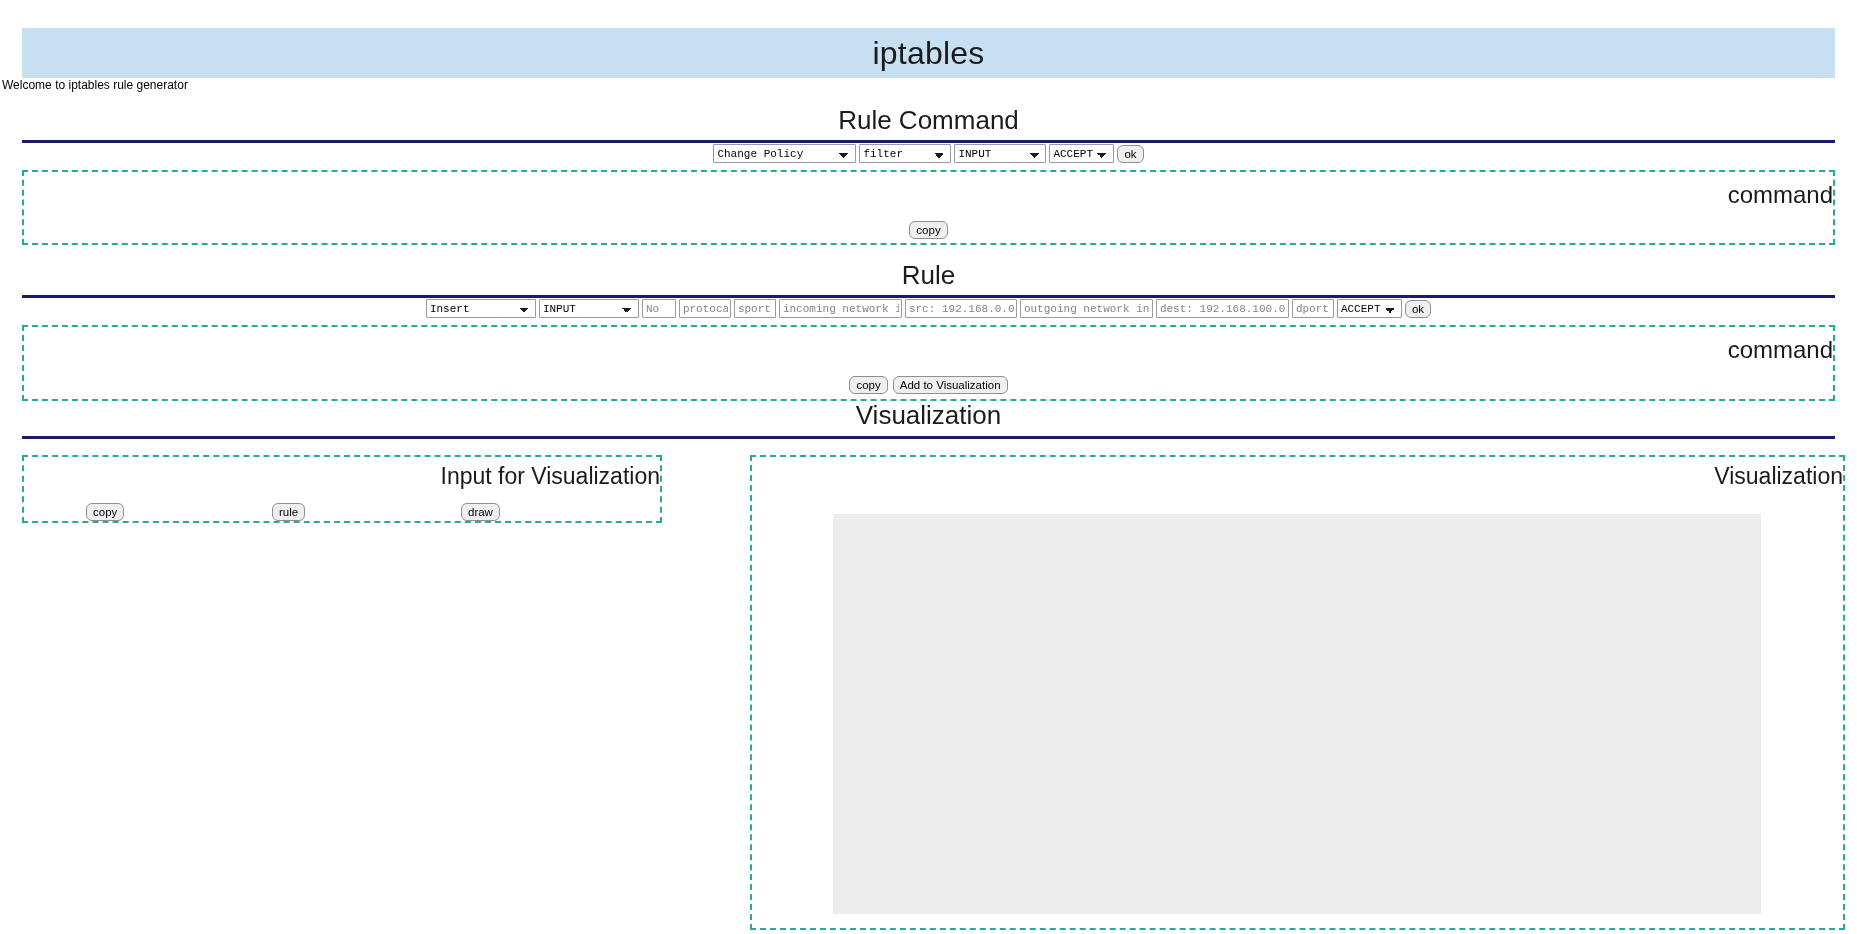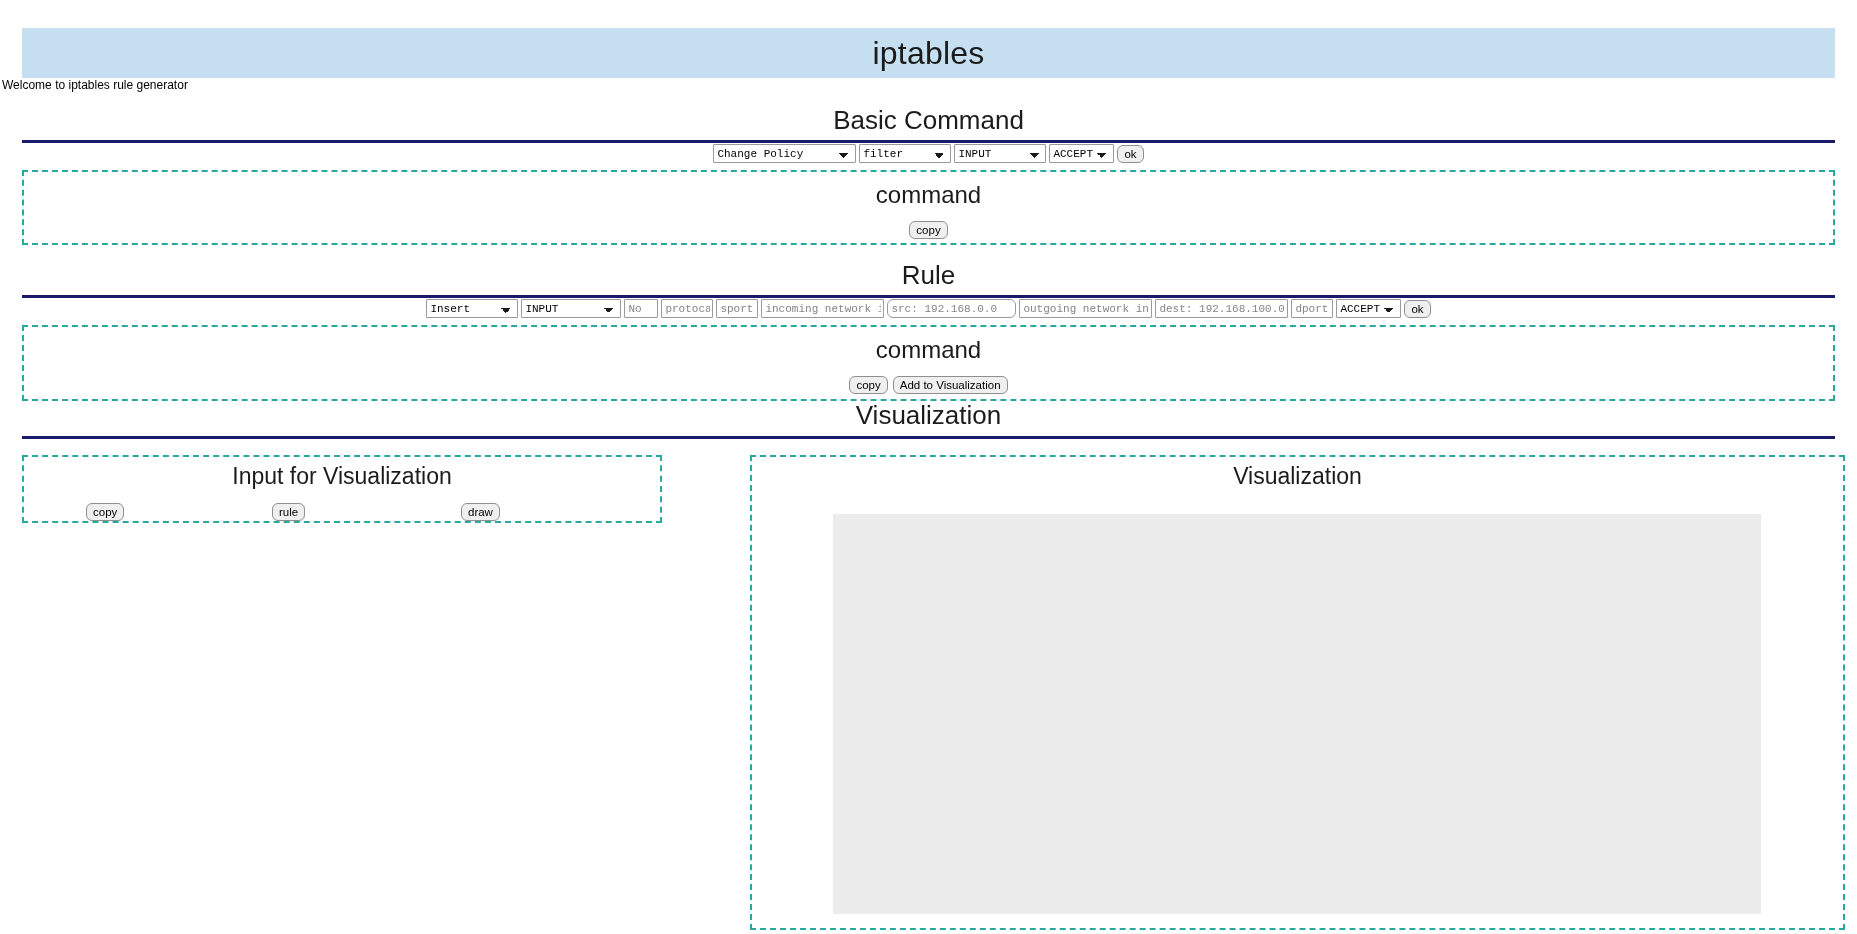--- a/index.html
+++ b/index.html
@@ -181,7 +181,7 @@
 </div>
 <div class="subtitle">Welcome to iptables rule generator</div>
 
-<div class="section-title" style="top:105px;">Basic Command</div>
+<div class="section-title" style="top:105px;">Rule Command</div>
 <hr class="hr-navy" style="top:140px;">
 
 <div class="form-row" style="top:144px;">

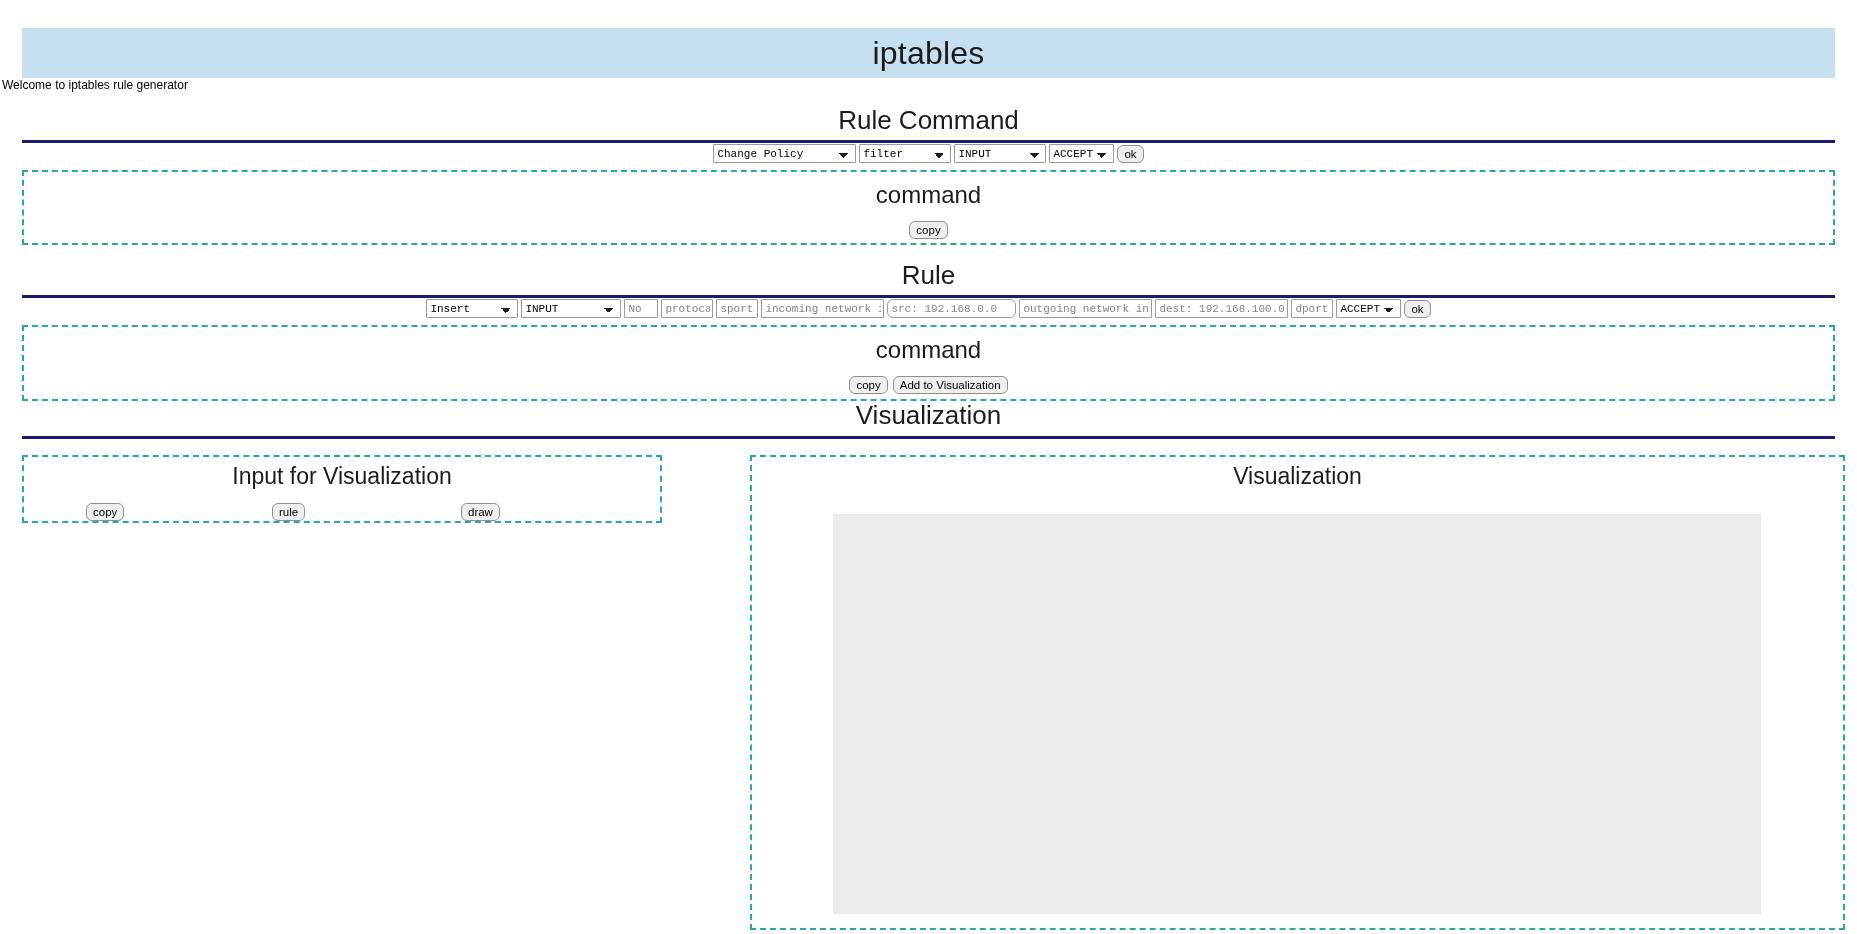--- a/index.html
+++ b/index.html
@@ -130,7 +130,7 @@
     background: #ffffff;
   }
   .panel-title {
-    text-align: center;
+    text-align: right;
     font-size: 24px;
     font-weight: normal;
     color: #1b1b1b;

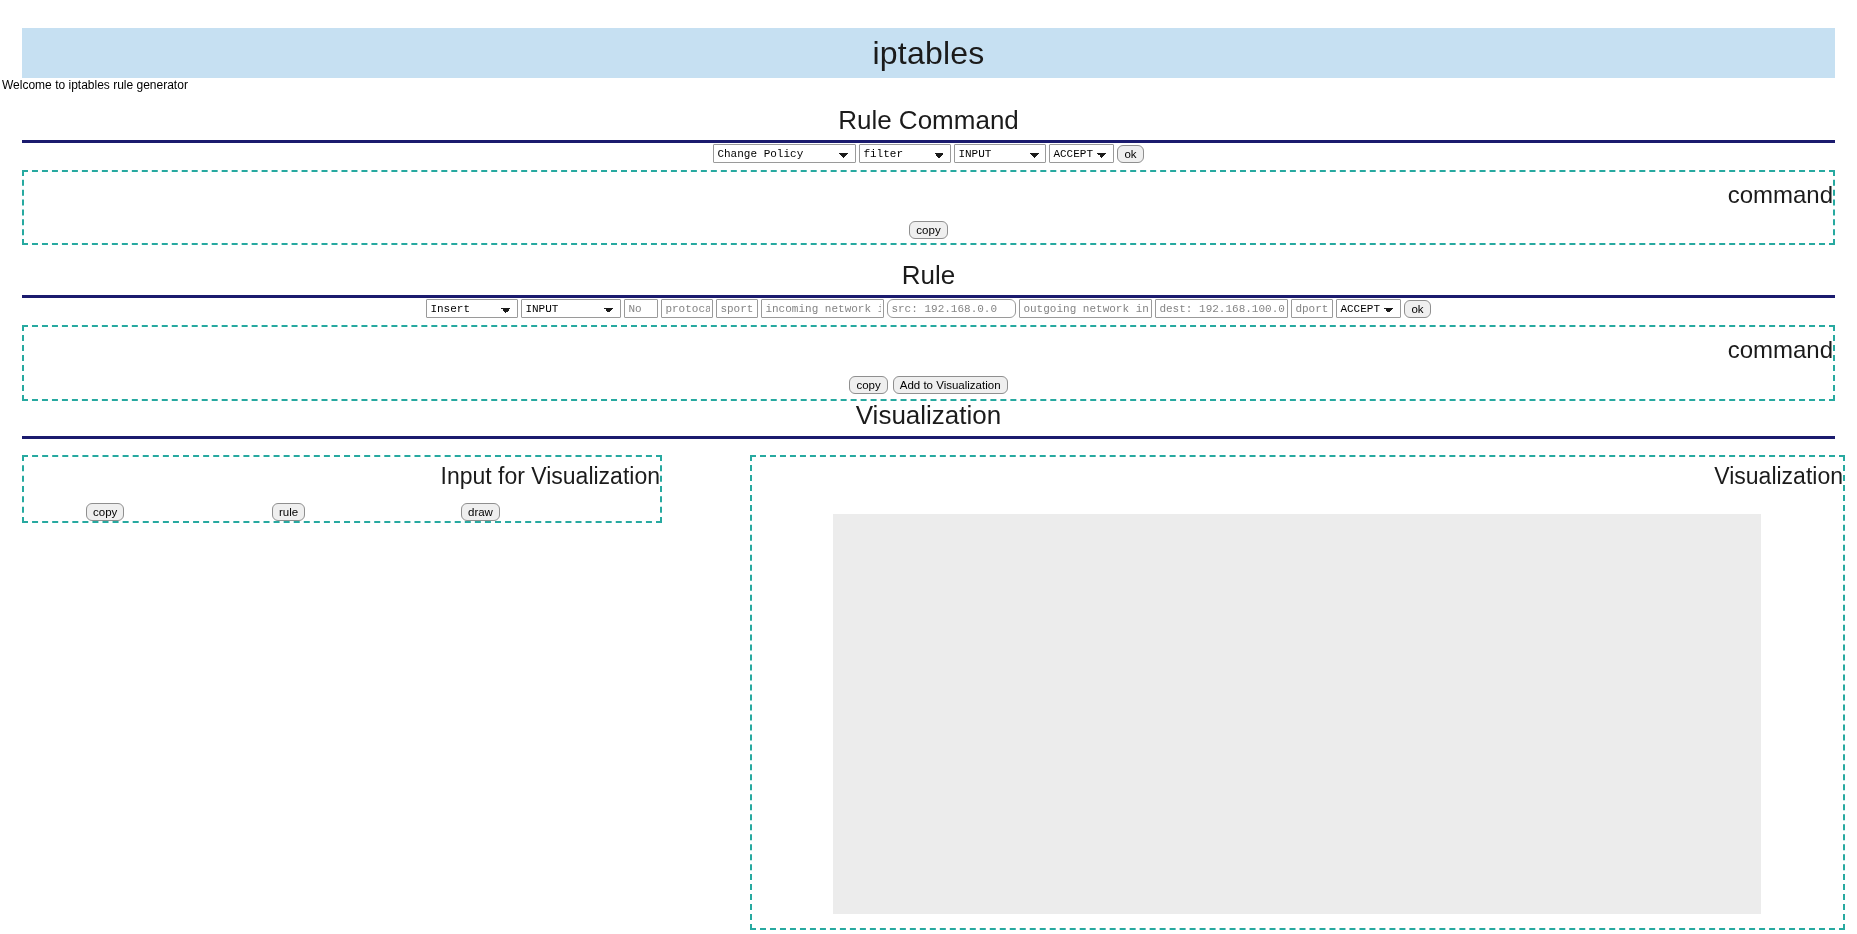--- a/index.html
+++ b/index.html
@@ -211,7 +211,7 @@
 <hr class="hr-navy" style="top:295px;">
 
 <div class="form-row" style="top:299px;">
-  <select style="width:92px;">
+  <select style="width:110px;">
     <option>Insert</option>
   </select>
   <select style="width:100px;">

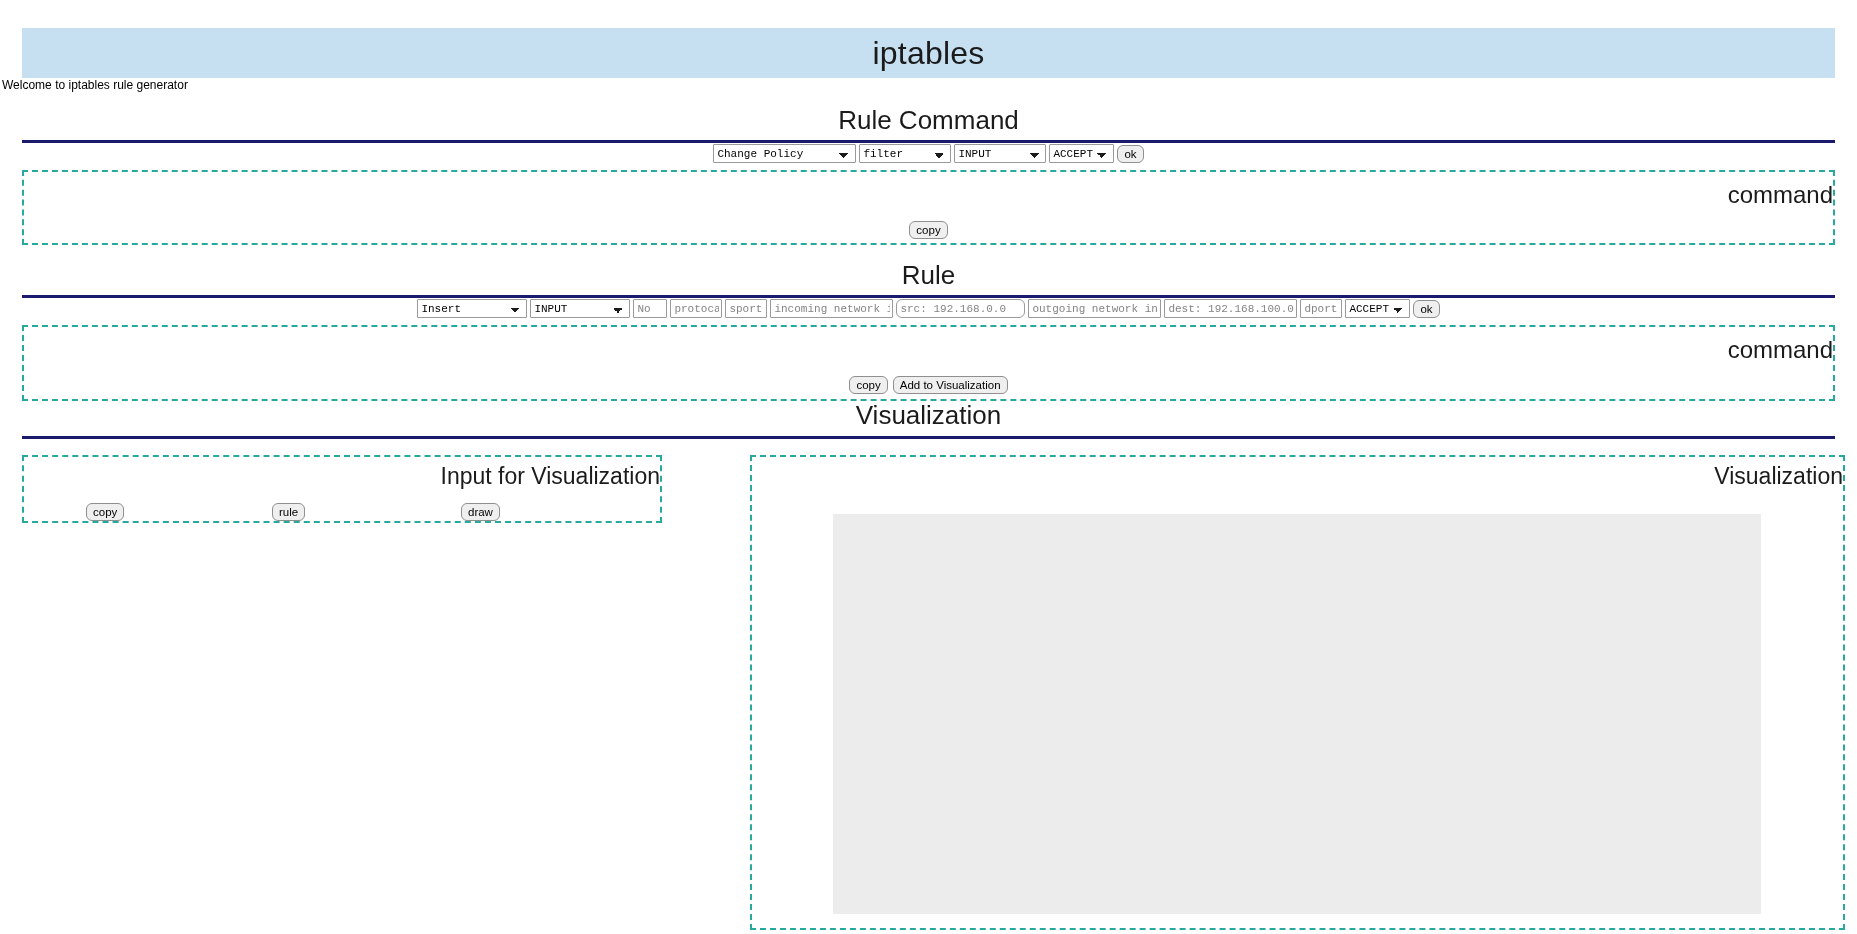--- a/index.html
+++ b/index.html
@@ -221,7 +221,7 @@
   <input type="text" style="width: 52px;" placeholder="protocal">
   <input type="text" style="width: 42px;" placeholder="sport">
   <input type="text" style="width: 123px;" placeholder="incoming network interface">
-  <input type="text" style="width: 129px; border-radius: 6px;" placeholder="src: 192.168.0.0">
+  <input type="text" style="width: 112px;" placeholder="src: 192.168.0.0">
   <input type="text" style="width: 133px;" placeholder="outgoing network interface">
   <input type="text" style="width: 133px;" placeholder="dest: 192.168.100.0">
   <input type="text" style="width: 42px;" placeholder="dport">

